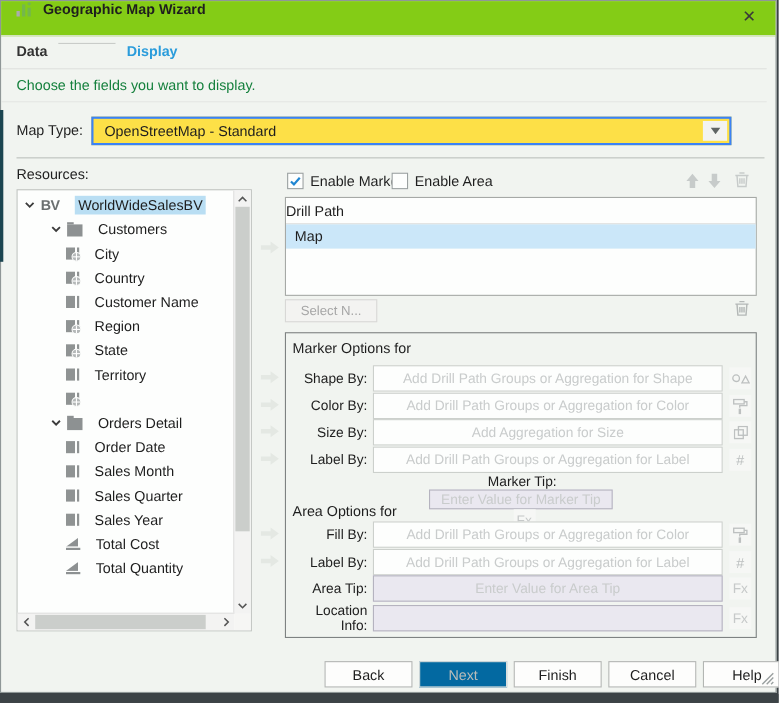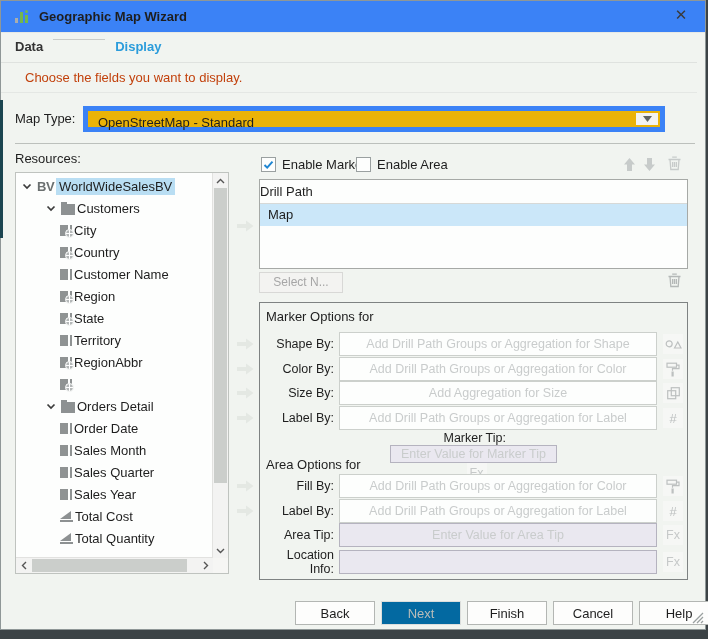--- a/index.html
+++ b/index.html
@@ -7,7 +7,7 @@
   .canvas{position:relative;width:708px;height:639px;background:#3c4346;overflow:hidden;}
   .dialog{position:absolute;left:0;top:0;width:704px;height:628px;background:#f1f4f0;border:1px solid #8f9797;}
   
-  .titlebar{position:absolute;left:0;top:0;right:0;height:31px;background:#3b82f6;border-bottom:1px solid #e7e9e6;display:flex;align-items:center;}
+  .titlebar{position:absolute;left:0;top:0;right:0;height:31px;background:#84cc16;border-bottom:1px solid #e7e9e6;display:flex;}
   .app-icon{margin:0 9px 0 13px;display:flex;}
   .title{font-size:13px;font-weight:bold;color:#1e1e1e;}
   .close{position:absolute;right:14px;top:5px;font-size:15px;color:#3a3a3a;cursor:default;width:20px;text-align:center;}

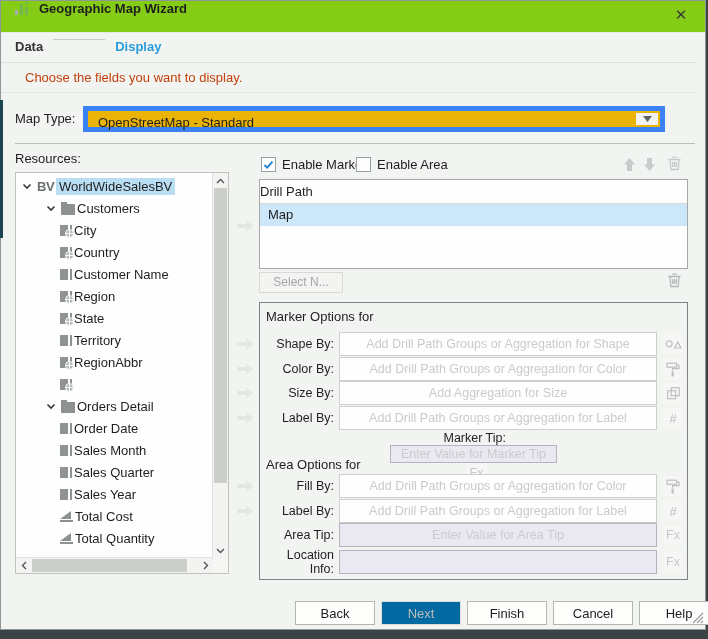--- a/index.html
+++ b/index.html
@@ -16,7 +16,7 @@
   .step-data{color:#333;}
   .step-line{width:52px;height:1px;background:#c9ccc9;margin:0 10px;}
   .step-display{color:#2b9cdb;}
-  .subtitle-band{position:absolute;left:0;top:61px;right:8px;height:29px;border-top:1px solid #dfe2df;border-bottom:1px solid #e4e7e4;line-height:29px;padding-left:24px;font-size:13px;color:#c2410c;}
+  .subtitle-band{position:absolute;left:0;top:61px;right:8px;height:29px;border-top:1px solid #dfe2df;border-bottom:1px solid #e4e7e4;line-height:29px;padding-left:14px;font-size:13px;color:#15803d;}
   
   .maptype-label{position:absolute;left:14px;top:105px;height:26px;line-height:26px;font-size:13px;color:#1e1e1e;}
   .combo{position:absolute;left:82px;top:105px;width:582px;height:26px;background:#eab308;border:5px solid #3b82f6;box-sizing:border-box;}

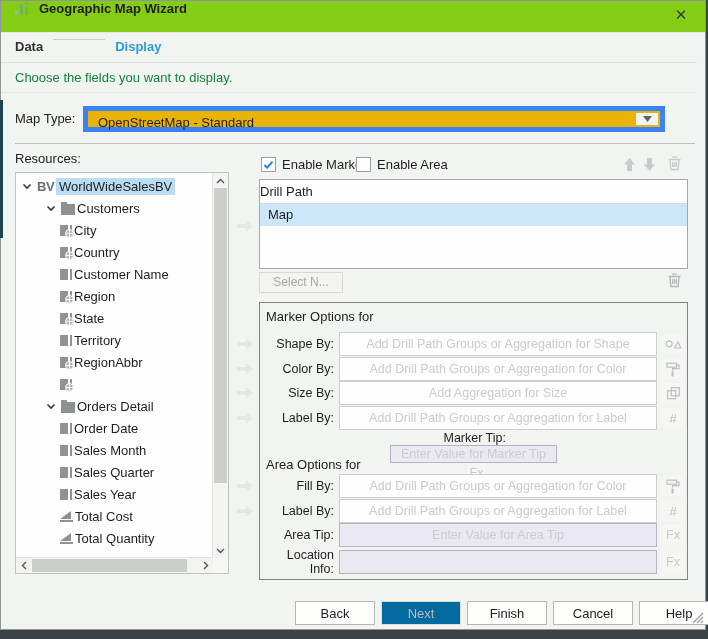--- a/index.html
+++ b/index.html
@@ -19,7 +19,7 @@
   .subtitle-band{position:absolute;left:0;top:61px;right:8px;height:29px;border-top:1px solid #dfe2df;border-bottom:1px solid #e4e7e4;line-height:29px;padding-left:14px;font-size:13px;color:#15803d;}
   
   .maptype-label{position:absolute;left:14px;top:105px;height:26px;line-height:26px;font-size:13px;color:#1e1e1e;}
-  .combo{position:absolute;left:82px;top:105px;width:582px;height:26px;background:#eab308;border:5px solid #3b82f6;box-sizing:border-box;}
+  .combo{position:absolute;left:82px;top:105px;width:582px;height:26px;background:#fde047;border:2px solid #3b82f6;box-sizing:border-box;}
   .combo-value{position:absolute;left:10px;top:0;line-height:24px;font-size:13px;color:#1e1e1e;}
   .combo-btn{position:absolute;right:2px;top:2px;bottom:2px;width:22px;background:#f2f3f1;display:flex;align-items:center;justify-content:center;}
   .hsep{position:absolute;left:14px;top:142px;width:680px;height:1px;background:#bcc0bc;}

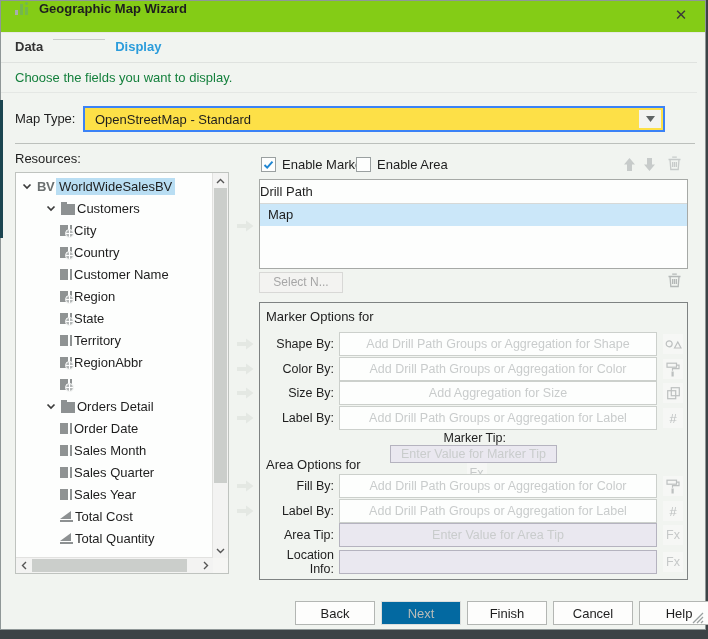--- a/index.html
+++ b/index.html
@@ -30,7 +30,7 @@
   .trow{height:22px;display:flex;align-items:center;font-size:13px;color:#1e1e1e;white-space:nowrap;}
   .lvl0{padding-left:6px;} .lvl1{padding-left:30px;} .lvl2{padding-left:44px;}
   .chev{width:12px;display:flex;margin-right:3px;flex:none;}
-  .ticon{margin-right:2px;display:flex;flex:none;align-items:center;}
+  .ticon{margin-right:14px;display:flex;flex:none;align-items:center;}
   .bv{font-weight:bold;font-size:13px;color:#6b7070;letter-spacing:-0.5px;}
   .tlabel.sel{background:#b9def3;padding:1px 3px;}
   .icon-col{width:12px;height:11px;background:linear-gradient(90deg,#8f9393 0 8px,#fdfefd 8px 10px,#8f9393 10px 12px);}

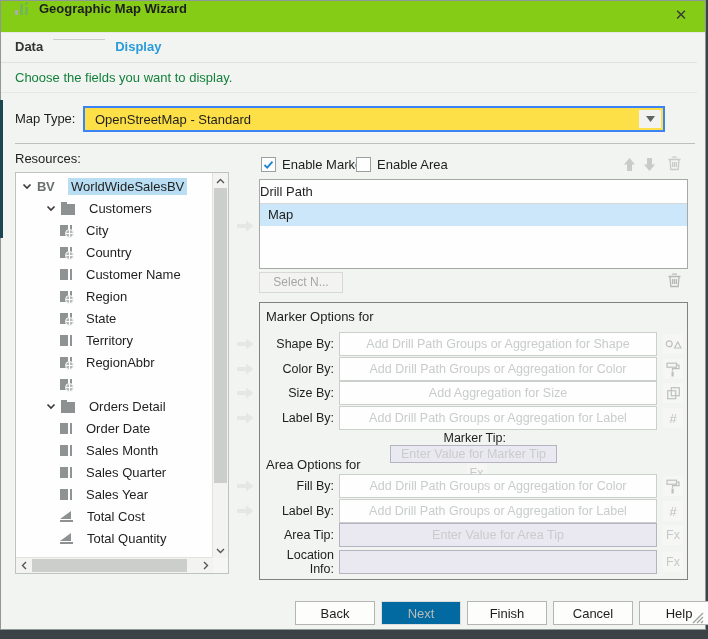--- a/index.html
+++ b/index.html
@@ -179,12 +179,6 @@
           <span class="ticon">
               <span class="icon-geo"></span>
             </span>
-          <span class="tlabel">RegionAbbr</span>
-        </div>
-        <div class="trow lvl2">
-          <span class="ticon">
-              <span class="icon-geo"></span>
-            </span>
         </div>
         <div class="trow lvl1">
           <span class="chev">

